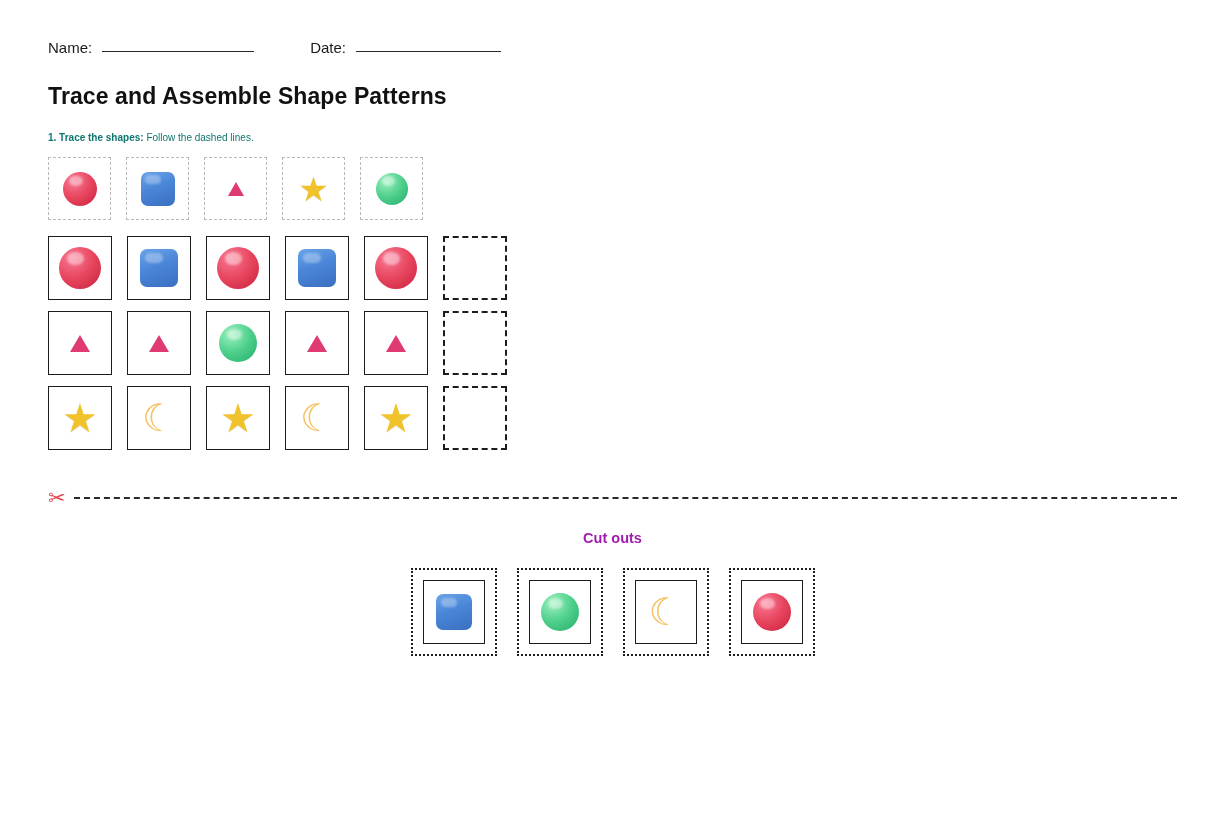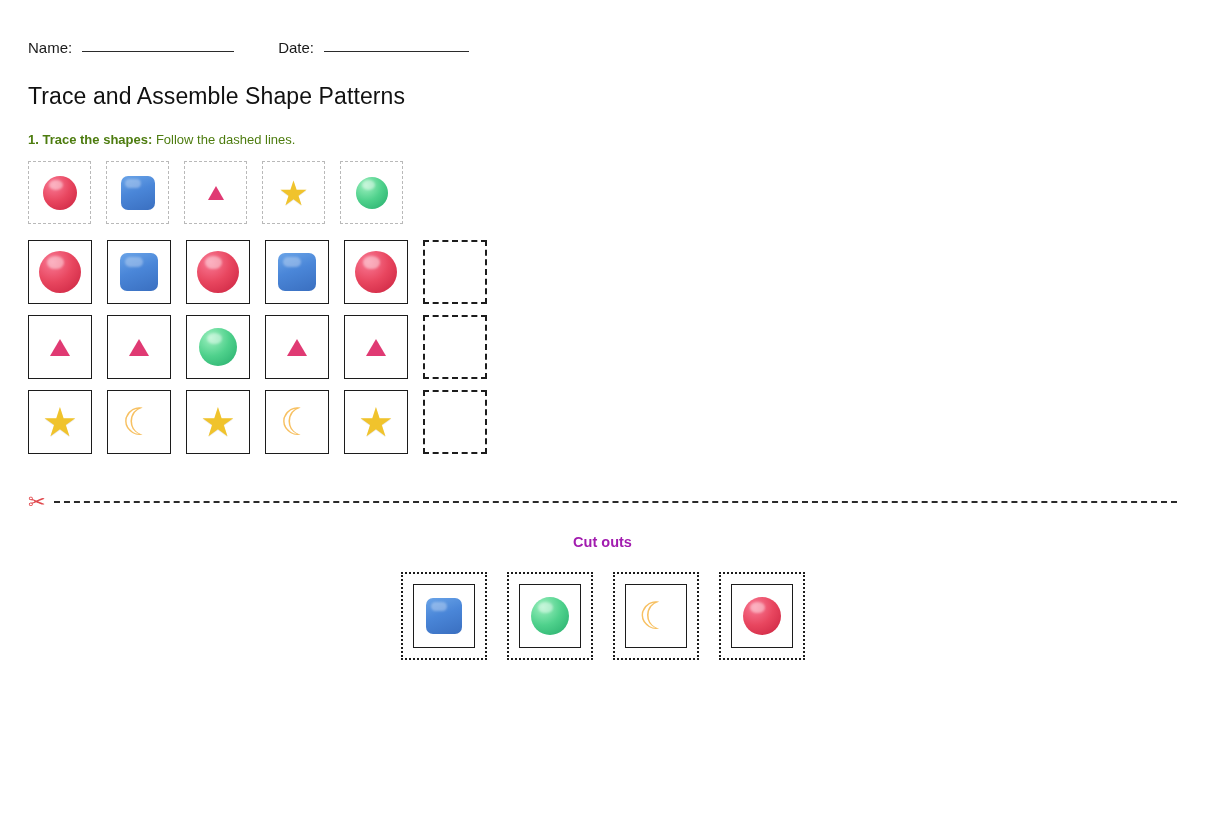--- a/index.html
+++ b/index.html
@@ -21,7 +21,7 @@
     width: 1217px;
     height: 822px;
     box-sizing: border-box;
-    padding: 28px 40px 0 28px;
+    padding: 28px 40px 0 48px;
   }
 
   

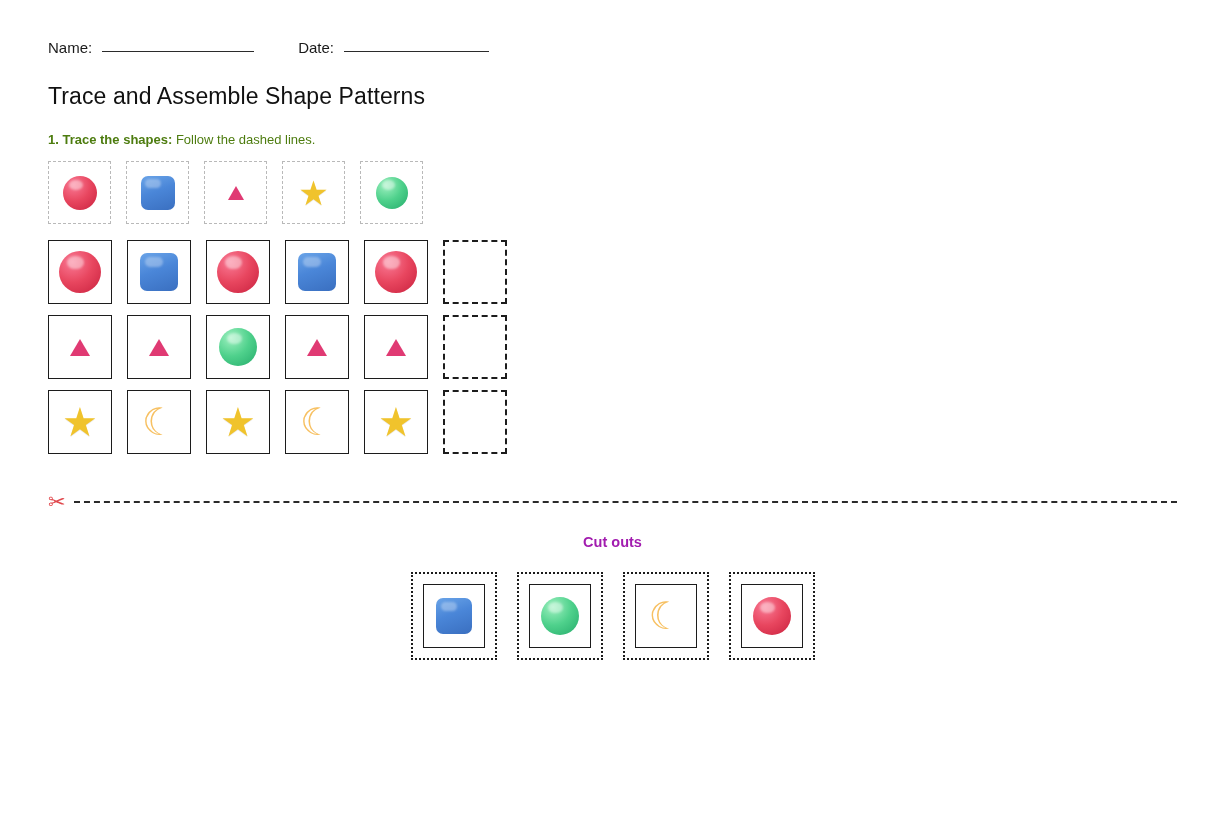--- a/index.html
+++ b/index.html
@@ -49,7 +49,7 @@
     margin-bottom: 3px;
   }
   .rule.date { width: 145px; }
-  .namedate .field.date { margin-left: 22px; }
+  .namedate .field.date { margin-left: 34px; }
 
   
   h1.title {

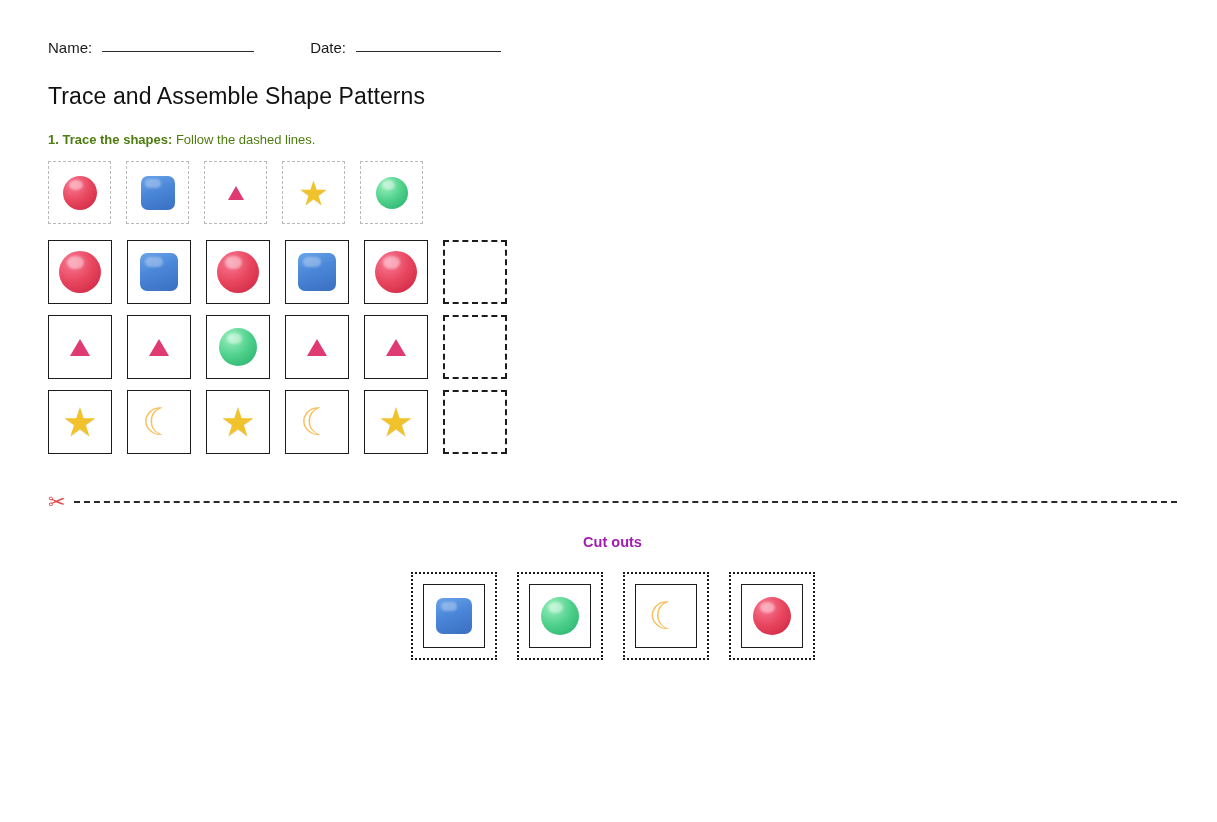--- a/index.html
+++ b/index.html
@@ -54,7 +54,7 @@
   
   h1.title {
     font-size: 23px;
-    font-weight: normal;
+    font-weight: bold;
     margin: 28px 0 0 0;
     letter-spacing: 0.1px;
     color: #111111;

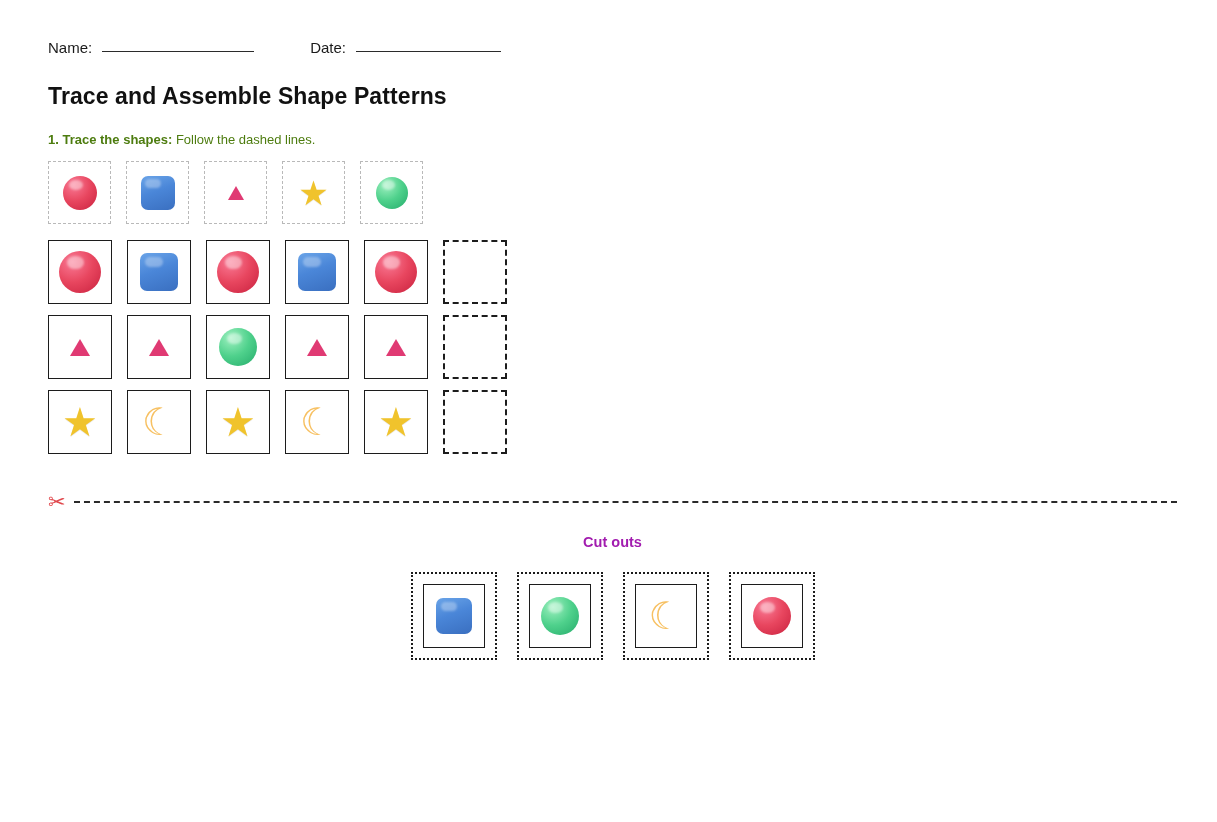--- a/index.html
+++ b/index.html
@@ -62,9 +62,9 @@
 
   
   .instruction {
-    font-size: 13px;
+    font-size: 10px;
     margin-top: 22px;
-    color: #4d7c0f;
+    color: #0f766e;
   }
   .instruction b { font-weight: bold; }
 

